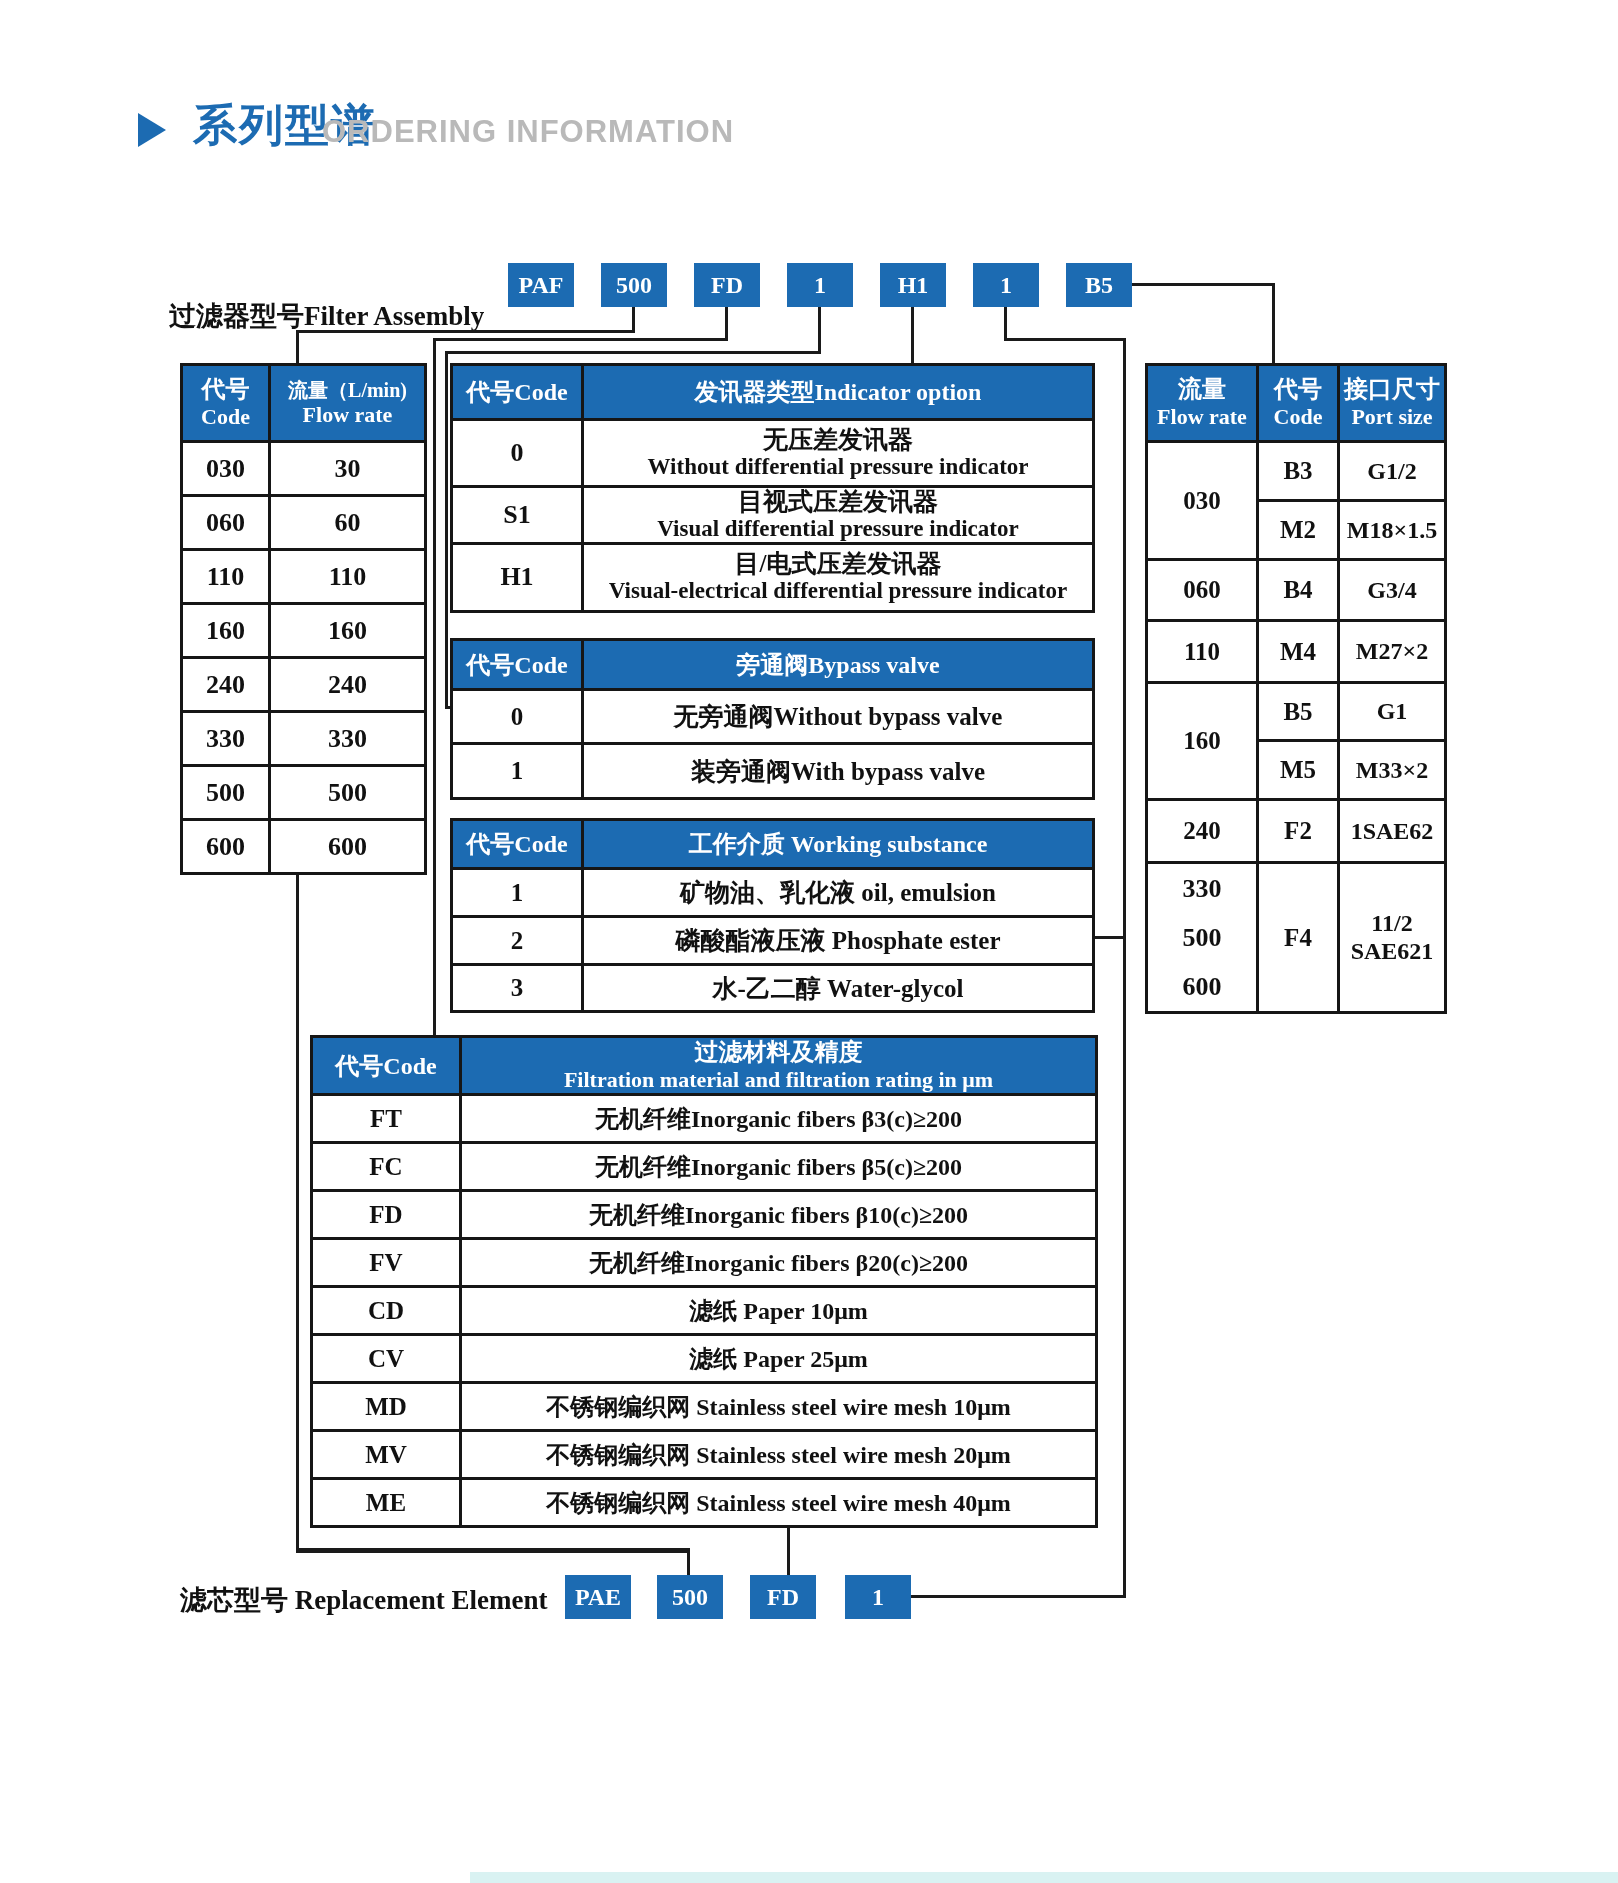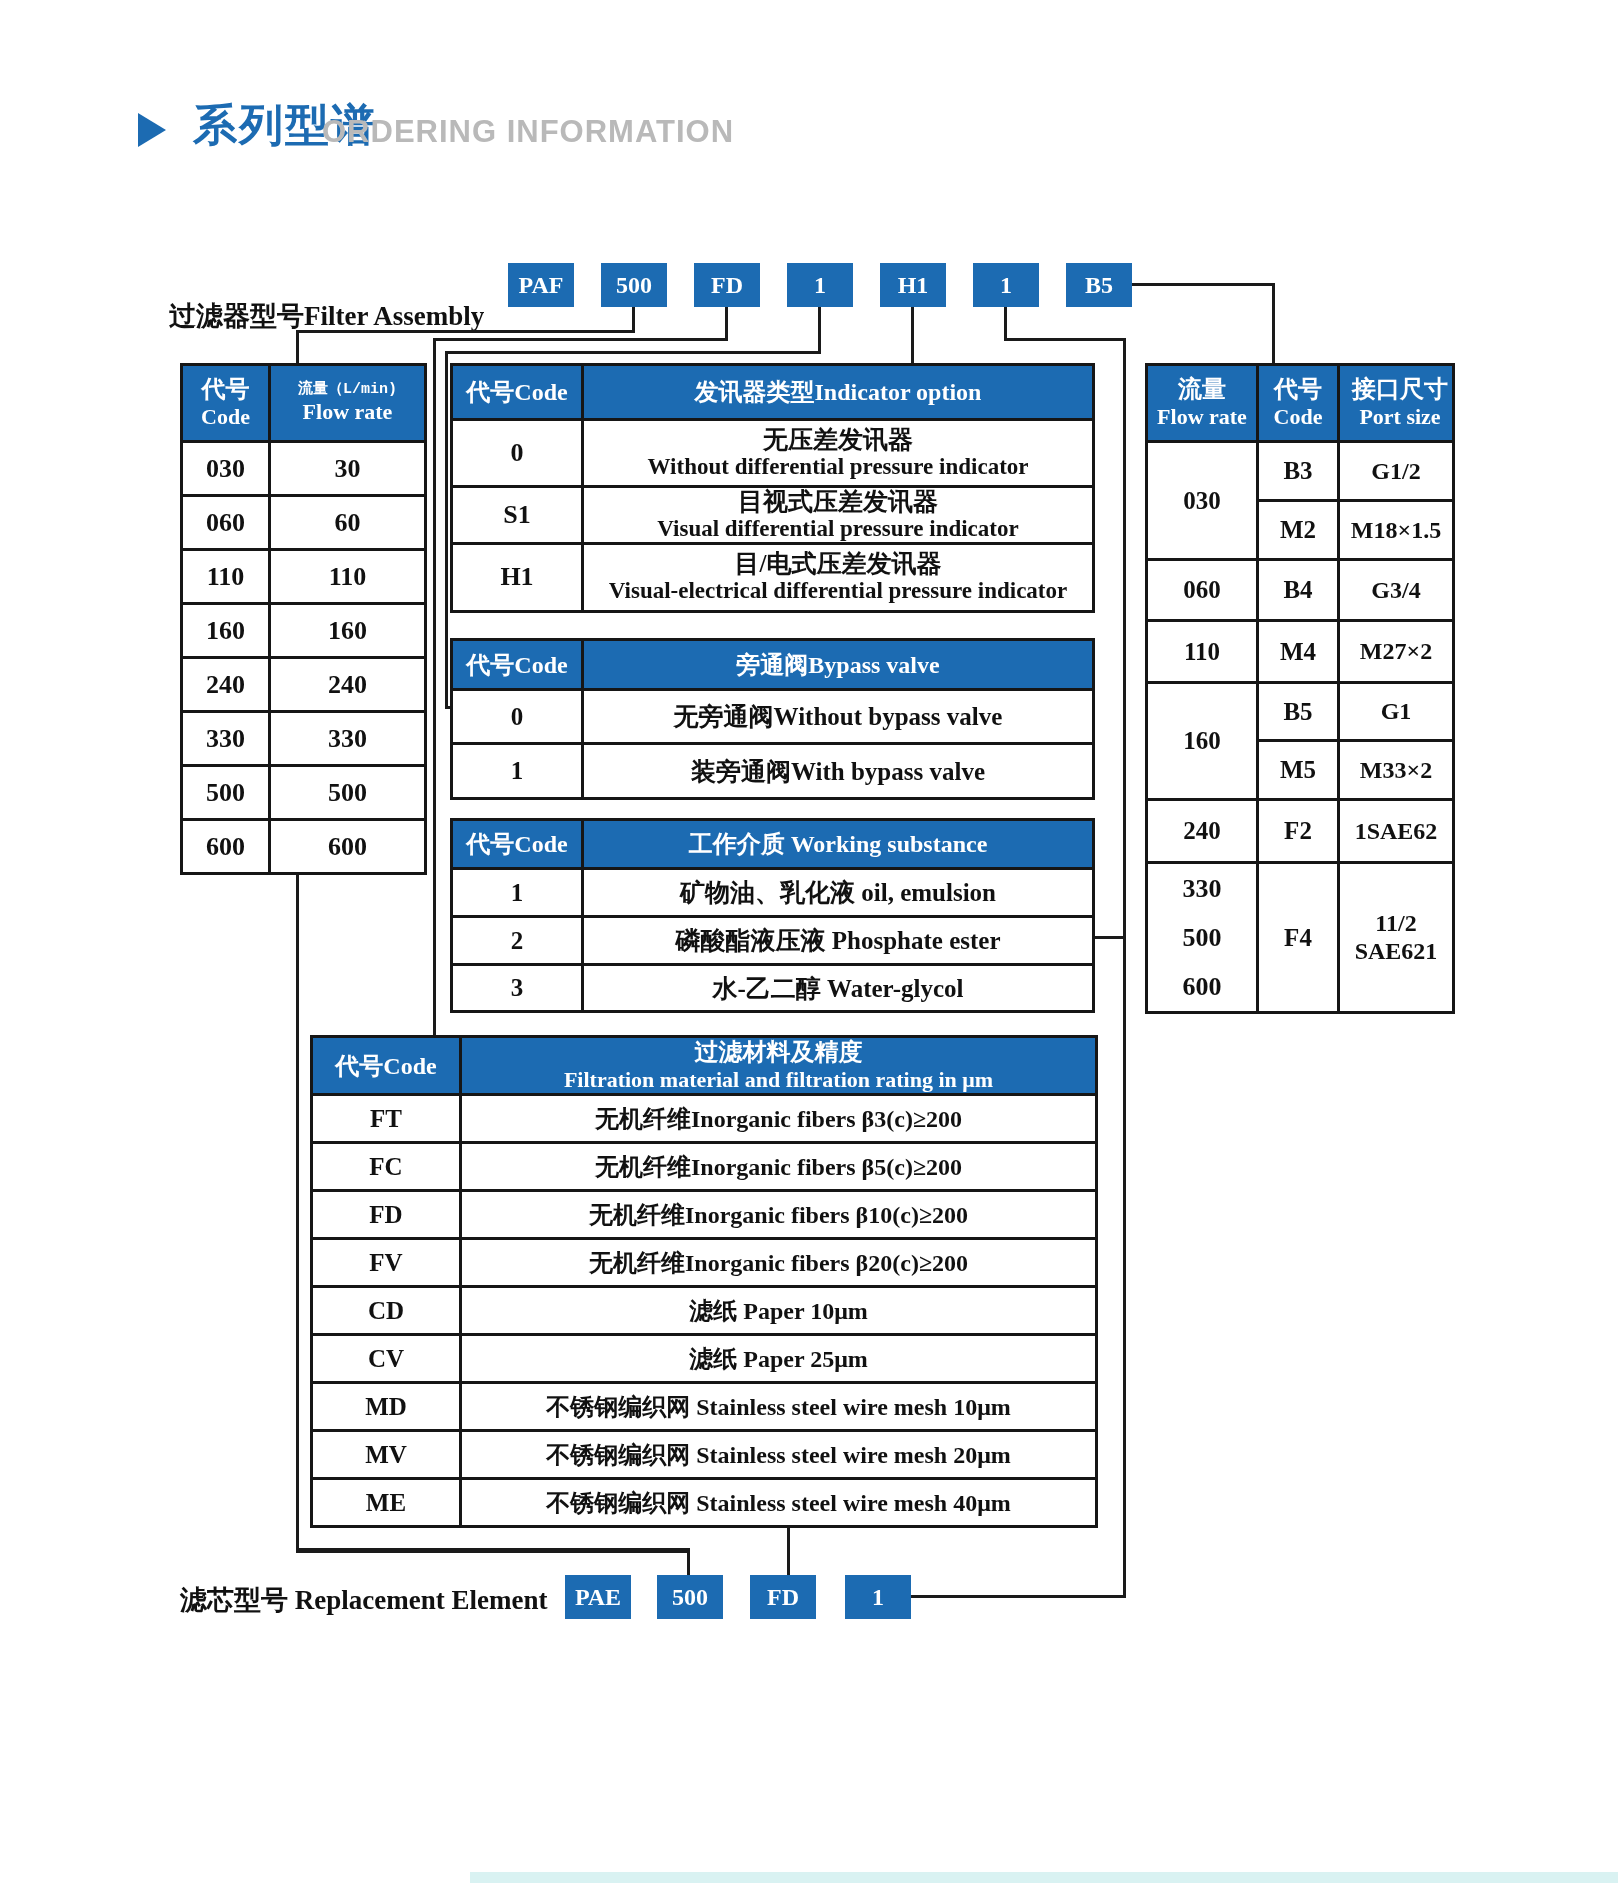--- a/index.html
+++ b/index.html
@@ -92,7 +92,7 @@
         <span class="h2">Code</span>
       </th>
       <th class="hd" style="width:153px;">
-        <span class="h1" style="font-size:15px;font-family:Liberation Mono, monospace;">流量（L/min)</span>
+        <span class="h1" style="font-size:20px;">流量（L/min)</span>
         <span class="h2">Flow rate</span>
       </th>
     </tr>

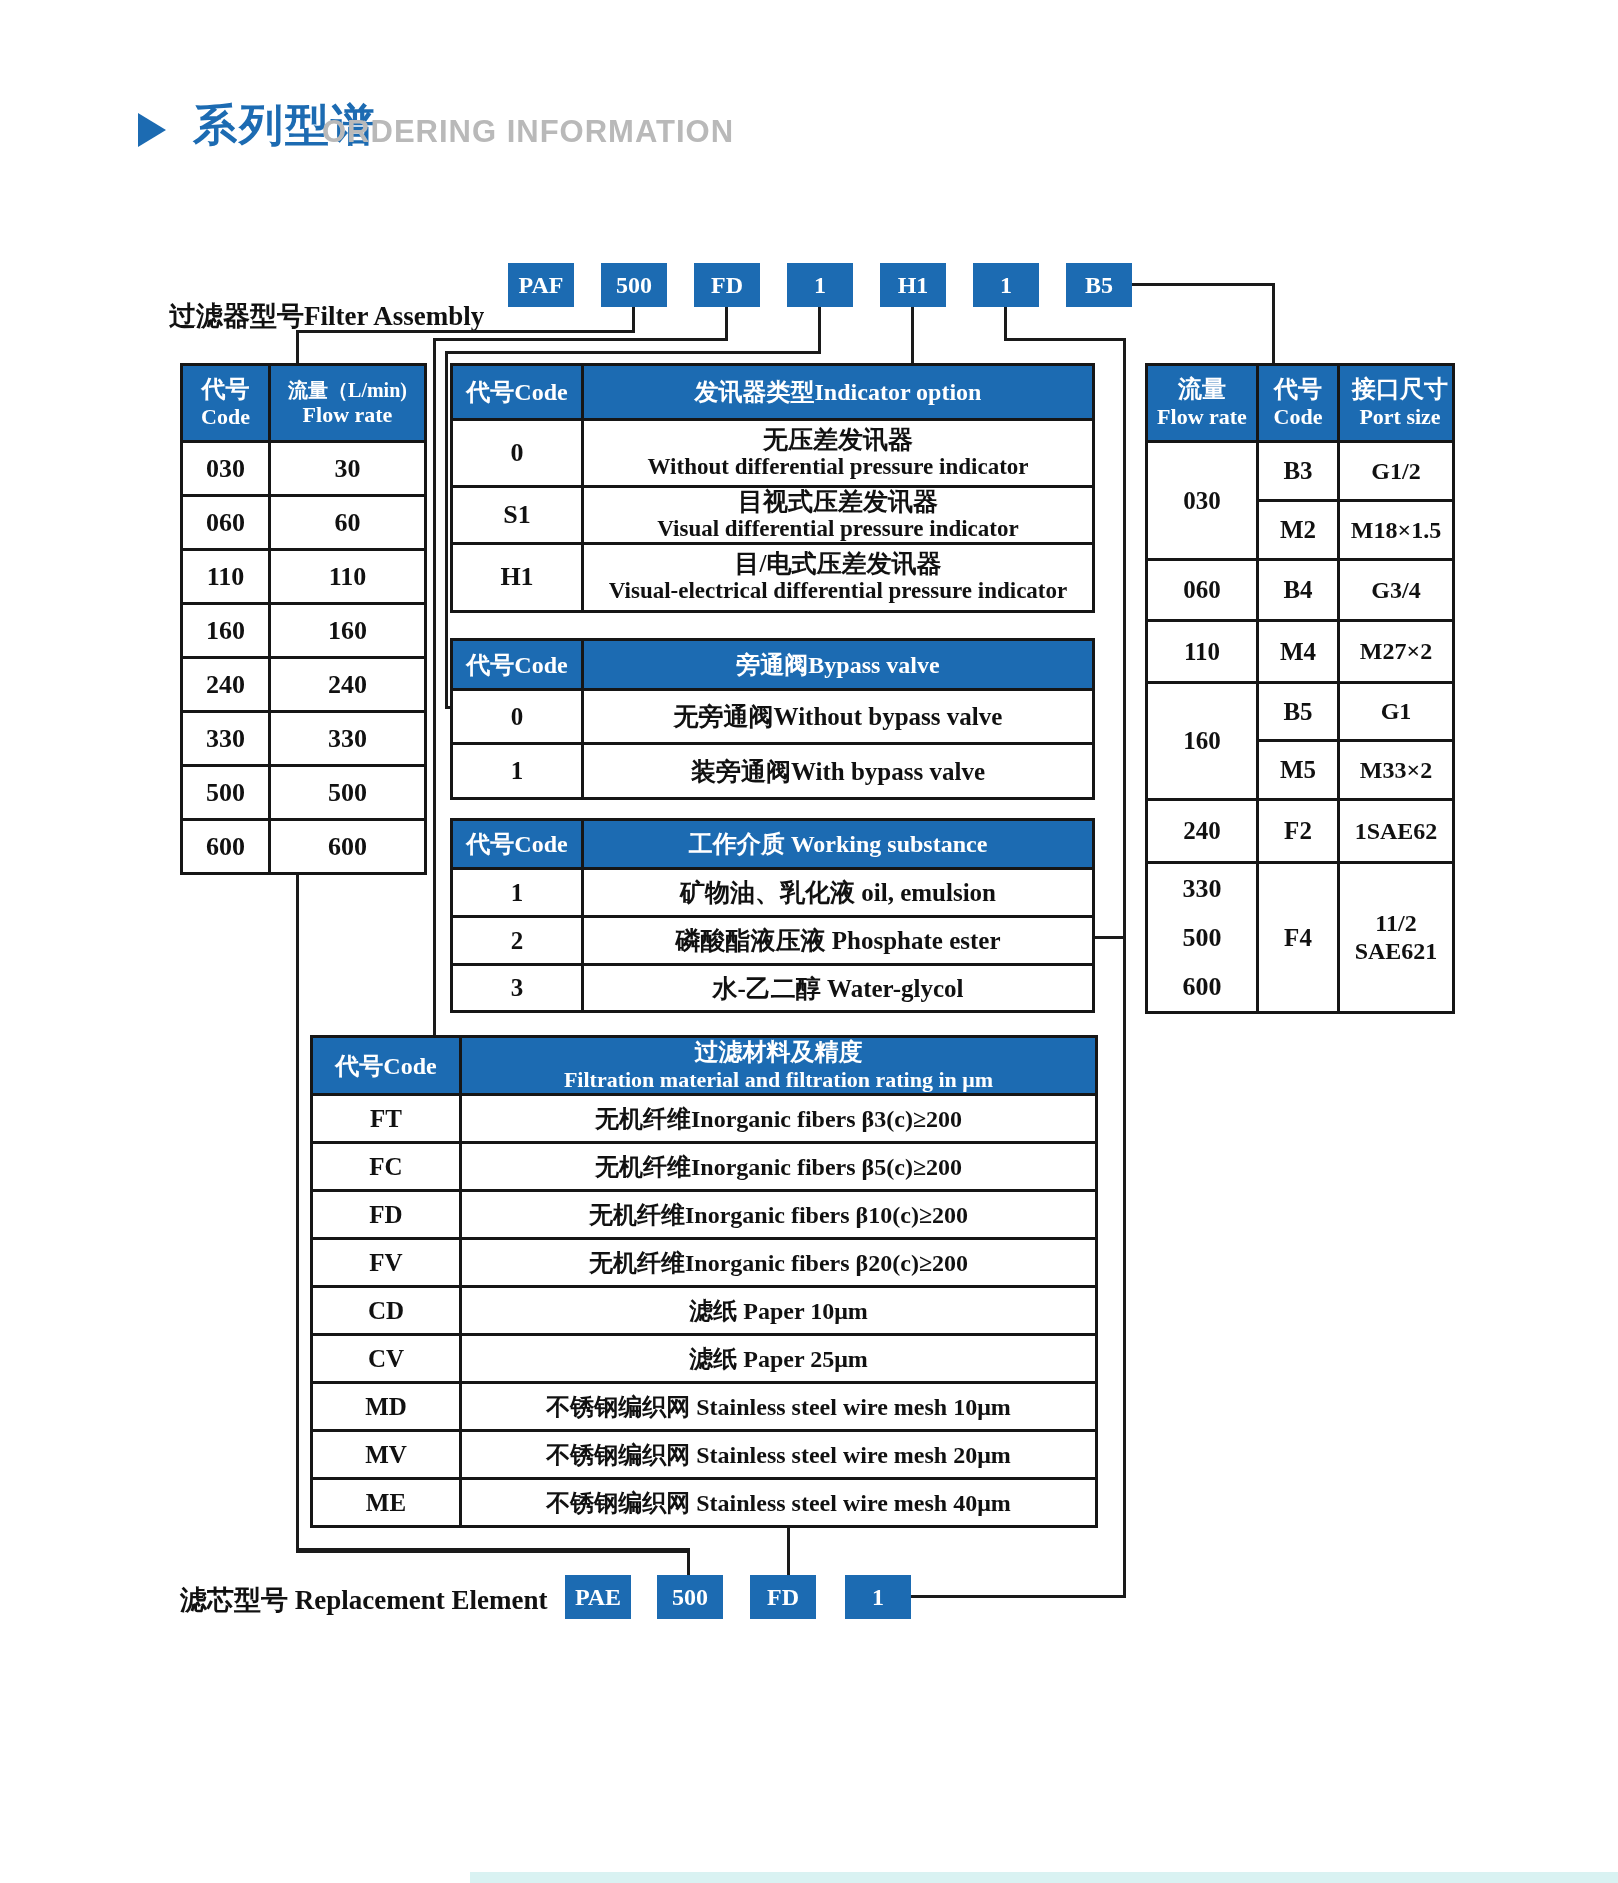--- a/index.html
+++ b/index.html
@@ -210,7 +210,7 @@
         <span class="h1">代号</span>
         <span class="h2">Code</span>
       </th>
-      <th class="hd" style="width:104px;padding-left:8px;">
+      <th class="hd" style="width:104px;">
         <span class="h1">接口尺寸</span>
         <span class="h2">Port size</span>
       </th>

